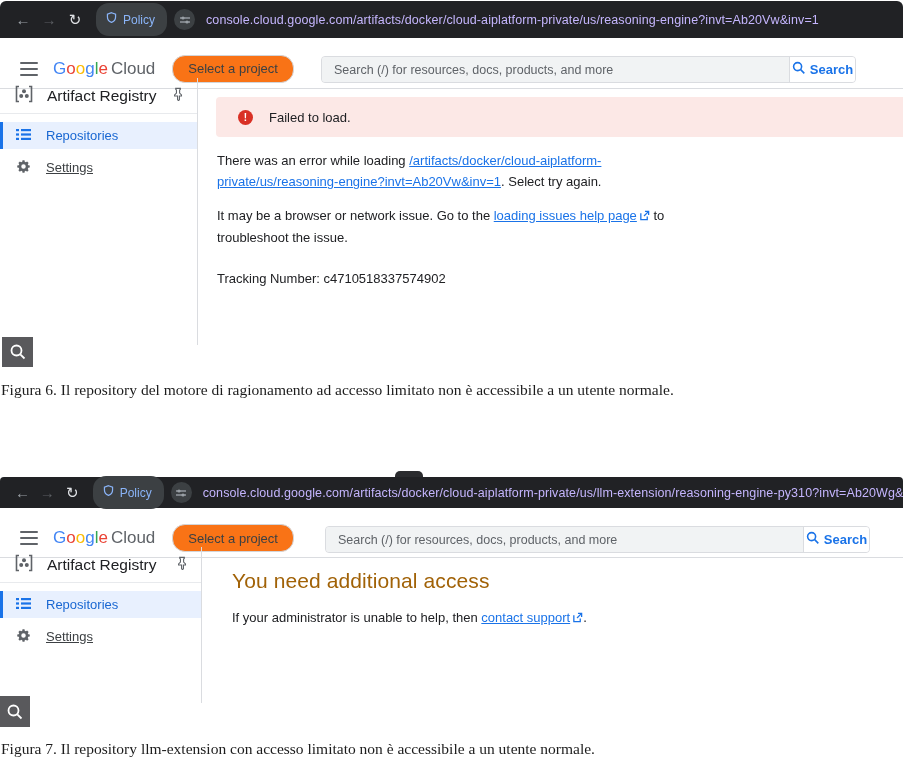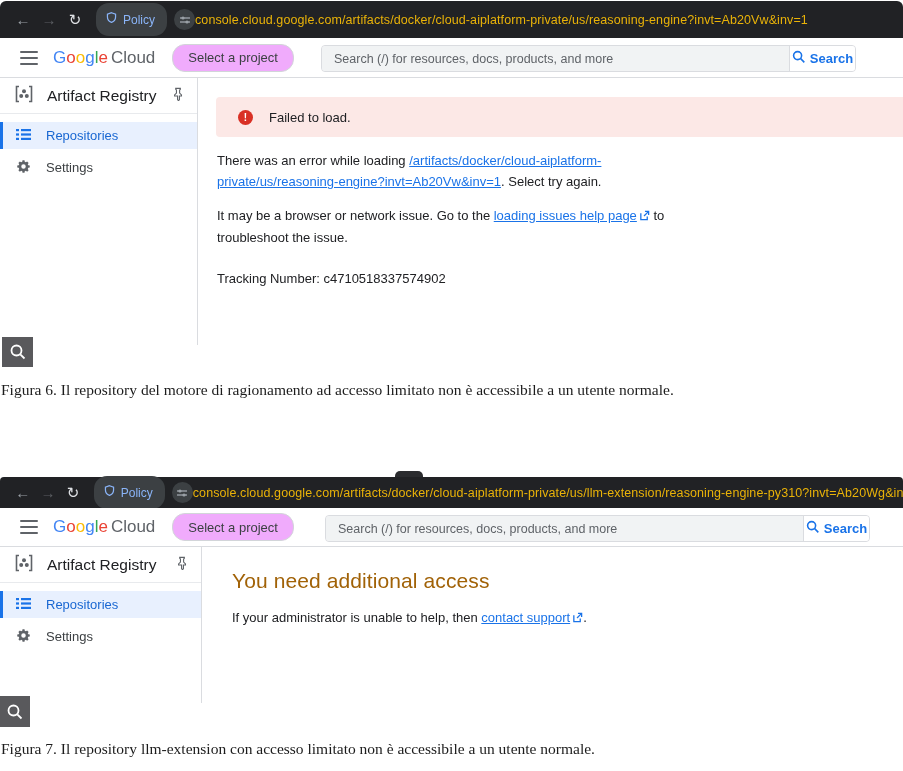--- a/index.html
+++ b/index.html
@@ -19,7 +19,7 @@
   .refresh { width:26px; text-align:center; font-size:15px; color:#dfe1e5; }
   .policy-pill { display:flex; align-items:center; gap:5px; background:#3c4043; border-radius:13px; height:33px; padding:0 12px 0 9px; margin-left:8px; color:#8ab4f8; font-size:12px; }
   .site-chip { width:21px; height:21px; border-radius:50%; background:#3c4043; margin-left:7px; display:flex; align-items:center; justify-content:center; flex:none; }
-  .url-text { color:#eab308; font-size:12.5px; white-space:nowrap; overflow:hidden; letter-spacing:0.1px; }
+  .url-text { color:#c4b5fd; font-size:12.5px; margin-left:11px; white-space:nowrap; overflow:hidden; letter-spacing:0.1px; }
 
   
   .console-header { position:absolute; left:0; right:0; height:40px; background:#fff; border-bottom:1px solid #dadce0; display:flex; align-items:center; }

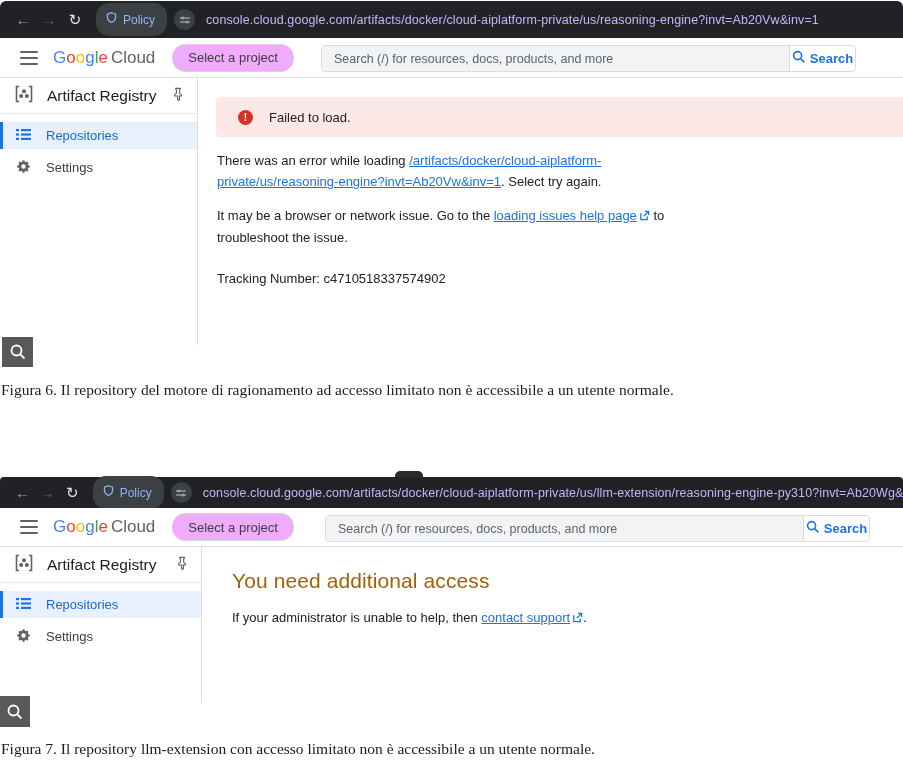--- a/index.html
+++ b/index.html
@@ -22,7 +22,7 @@
   .url-text { color:#c4b5fd; font-size:12.5px; margin-left:11px; white-space:nowrap; overflow:hidden; letter-spacing:0.1px; }
 
   
-  .console-header { position:absolute; left:0; right:0; height:40px; background:#fff; border-bottom:1px solid #dadce0; display:flex; align-items:center; }
+  .console-header { position:absolute; left:0; right:0; height:40px; background:#fff; border-bottom:1px solid #dadce0; display:flex; align-items:center;margin-top:11px; }
   #shot1 .console-header { top:38px; }
   #shot2 .console-header { top:37px; height:39px; }
   .hamburger { width:18px; margin-left:20px; display:flex; flex-direction:column; gap:4px; }

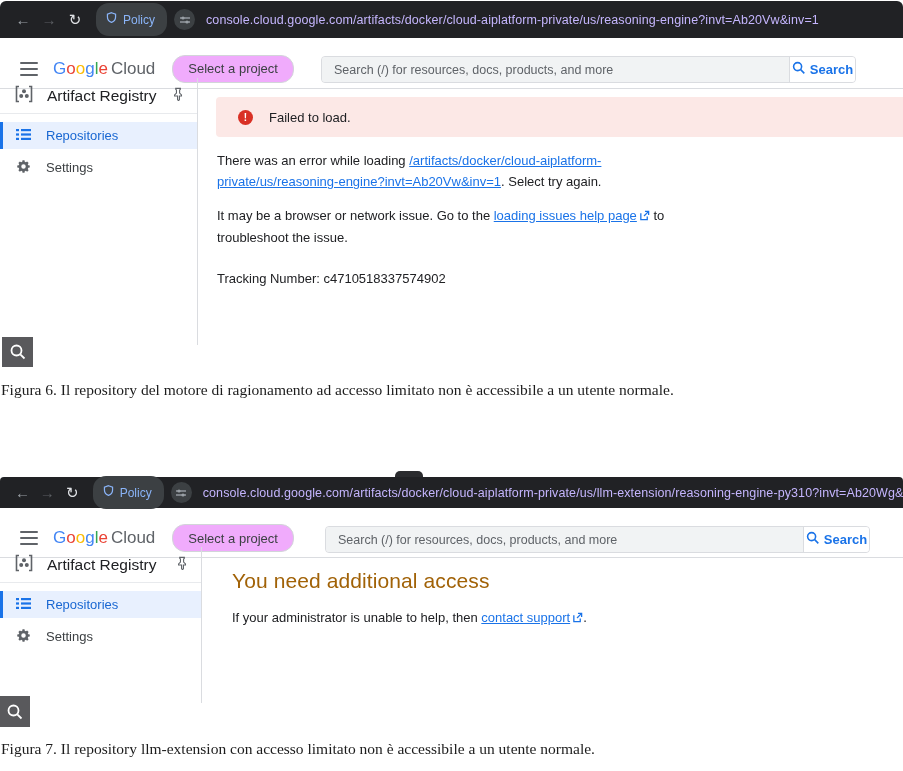--- a/index.html
+++ b/index.html
@@ -29,7 +29,7 @@
   .hamburger span { display:block; height:2px; background:#5f6368; border-radius:1px; }
   .gc-logo { margin-left:15px; font-size:17px; white-space:nowrap; }
   .gc-cloud { color:#5f6368; margin-left:3px; }
-  .project-btn { margin-left:17px; border:1px solid #d2d5d9; border-radius:13px; height:28px; padding:0 15px; font-size:13px; color:#3c4043; background:#f0abfc; display:flex; align-items:center; }
+  .project-btn { margin-left:17px; border:1px solid #d2d5d9; border-radius:13px; height:28px; padding:0 15px; font-size:13px; color:#3c4043; background:#f97316; display:flex; align-items:center; }
   .search-wrap { position:absolute; left:321px; top:7px; width:535px; height:27px; border:1px solid #dadce0; border-radius:4px; display:flex; overflow:hidden; background:#f1f3f4; }
   #shot2 .search-wrap { left:325px; width:545px; }
   .search-input { flex:1; border:none; outline:none; background:#f1f3f4; padding:0 12px; font-size:12.5px; color:#1d4ed8; font-family:"Liberation Sans",sans-serif; }

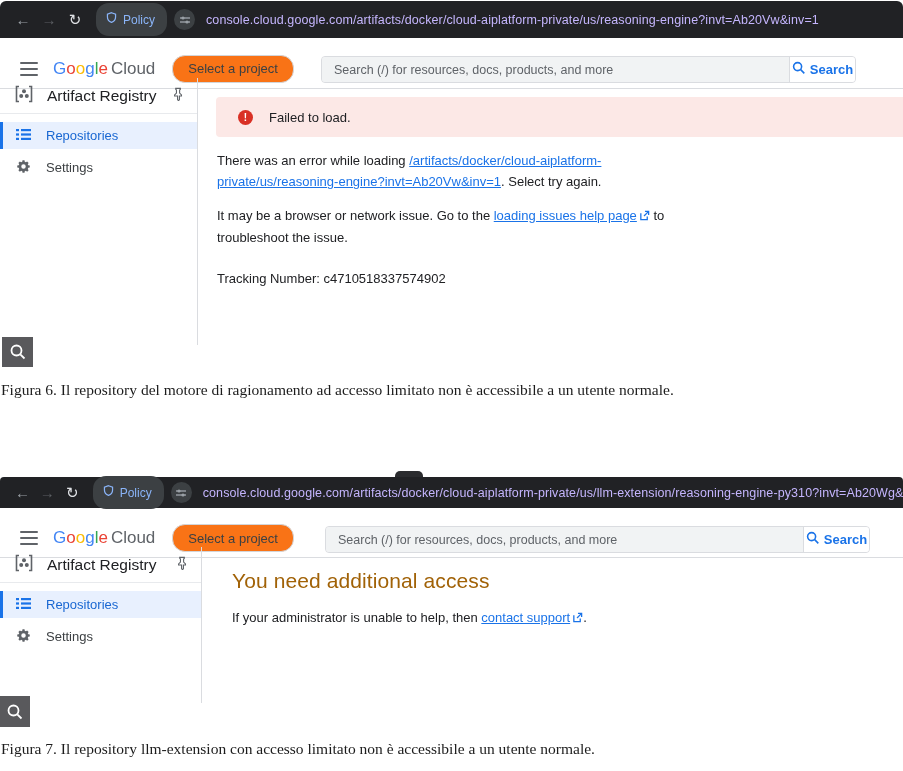--- a/index.html
+++ b/index.html
@@ -47,7 +47,7 @@
   .sidebar-divider { border-bottom:1px solid #e8eaed; }
   .side-item { height:27px; display:flex; align-items:center; gap:15px; font-size:13px; color:#3c4043; padding-left:16px; }
   .side-item.first { margin-top:8px; }
-  .side-item + .side-item { margin-top:5px; }
+  .side-item + .side-item { margin-top:5px;text-decoration:underline; }
   .side-item.active { background:#e8f0fe; color:#1967d2; border-left:3px solid #1a73e8; padding-left:13px; }
   .content { flex:1; border-left:1px solid #dadce0; position:relative; font-size:13px; color:#202124; }
 

